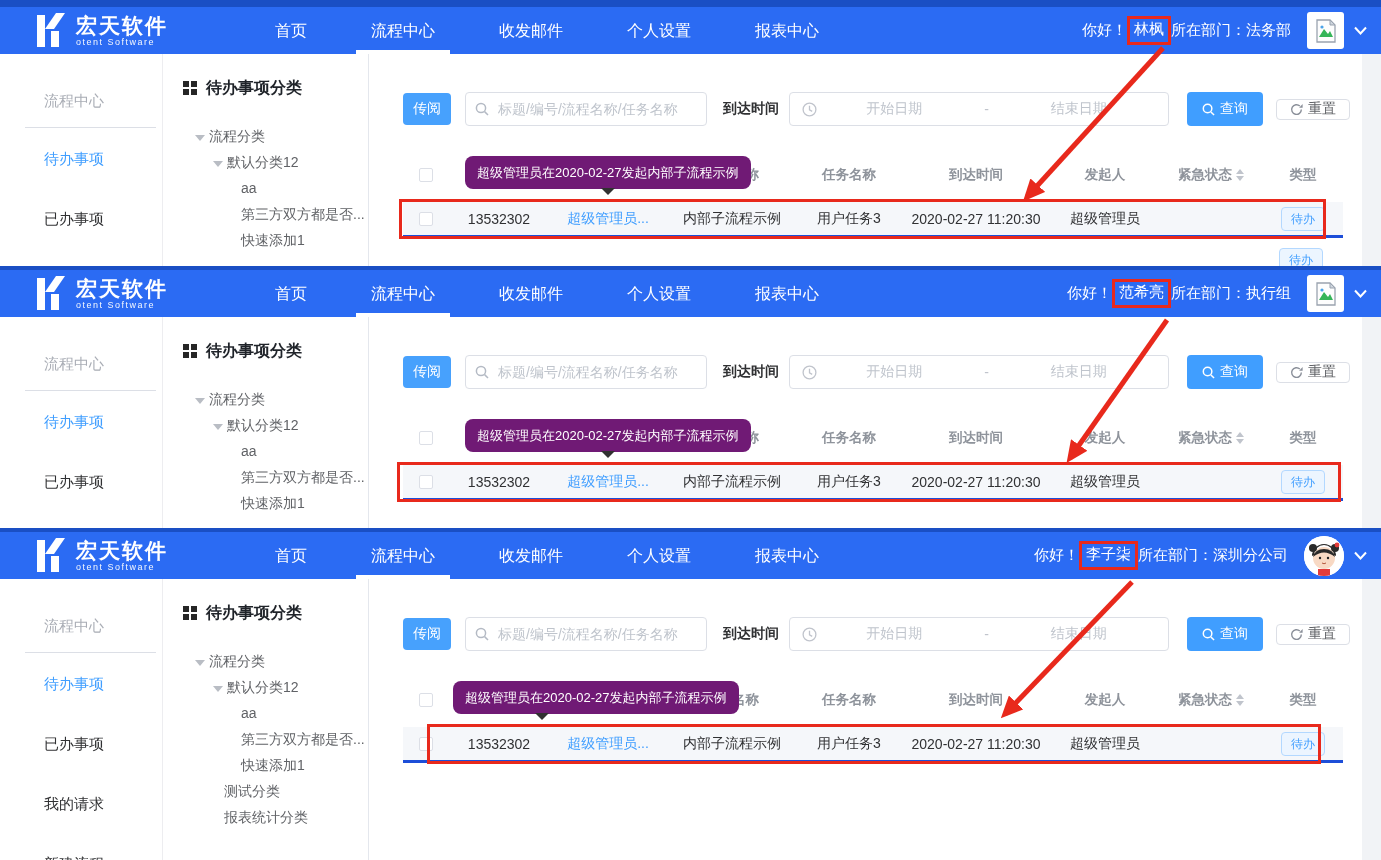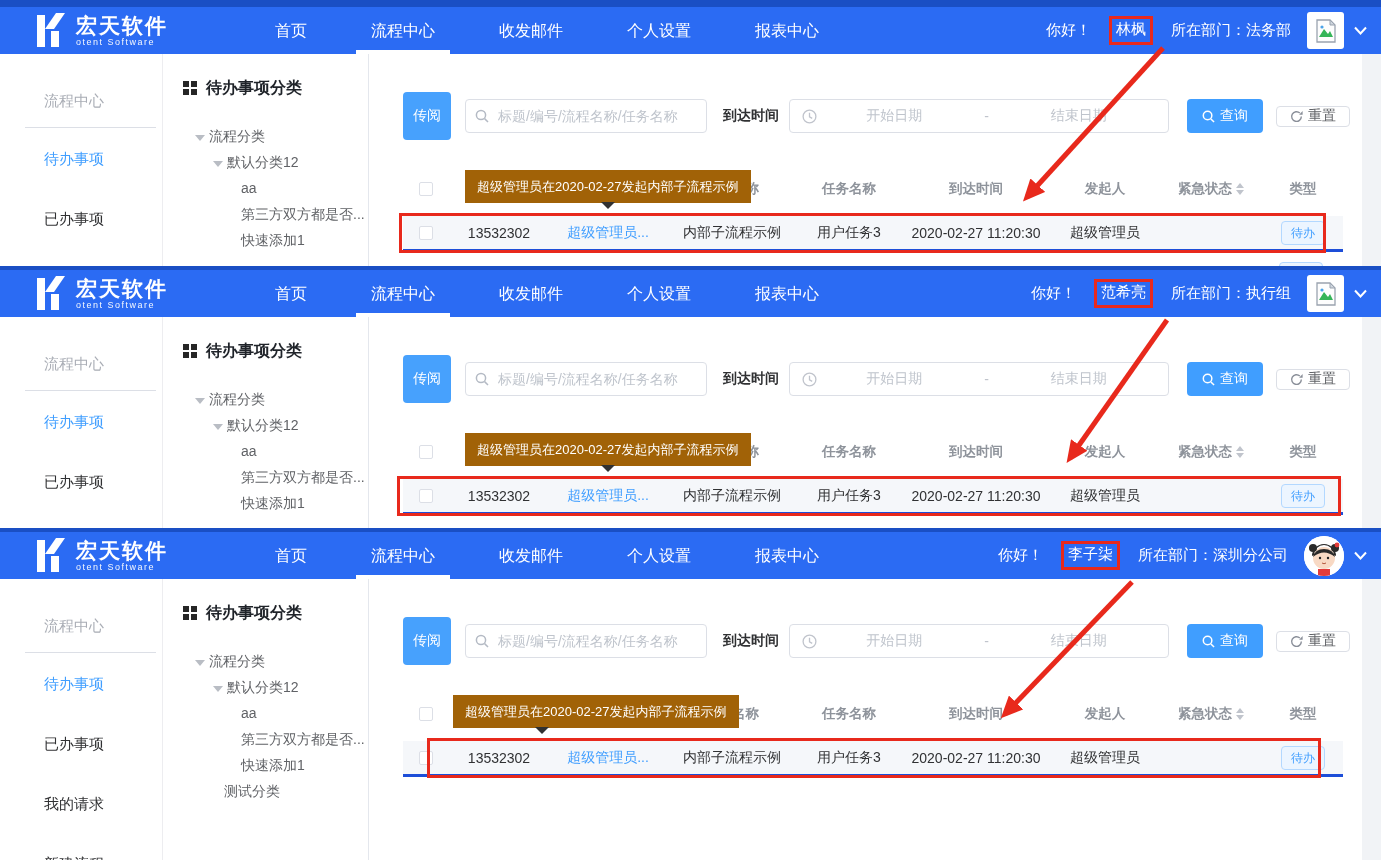--- a/index.html
+++ b/index.html
@@ -22,7 +22,7 @@
   .nav-item.active::after { content:""; position:absolute; left:0; right:0; bottom:0;
     height:4px; background:#fff; }
   .userbox { margin-left:auto; display:flex; align-items:center; font-size:15px; white-space:nowrap; }
-  .uname { display:inline-block; border:3px solid #e8291c; padding:1px 4px 3px; margin:0 18px; }
+  .uname { display:inline-block; border:3px solid #e8291c; padding:1px 4px 3px; margin:0 0; }
   .avatar { width:37px; height:37px; background:#fff; border-radius:3px; margin:0 10px 0 16px;
     display:flex; align-items:center; justify-content:center; overflow:hidden; cursor:pointer; }
   .avatar .girl { display:none; }

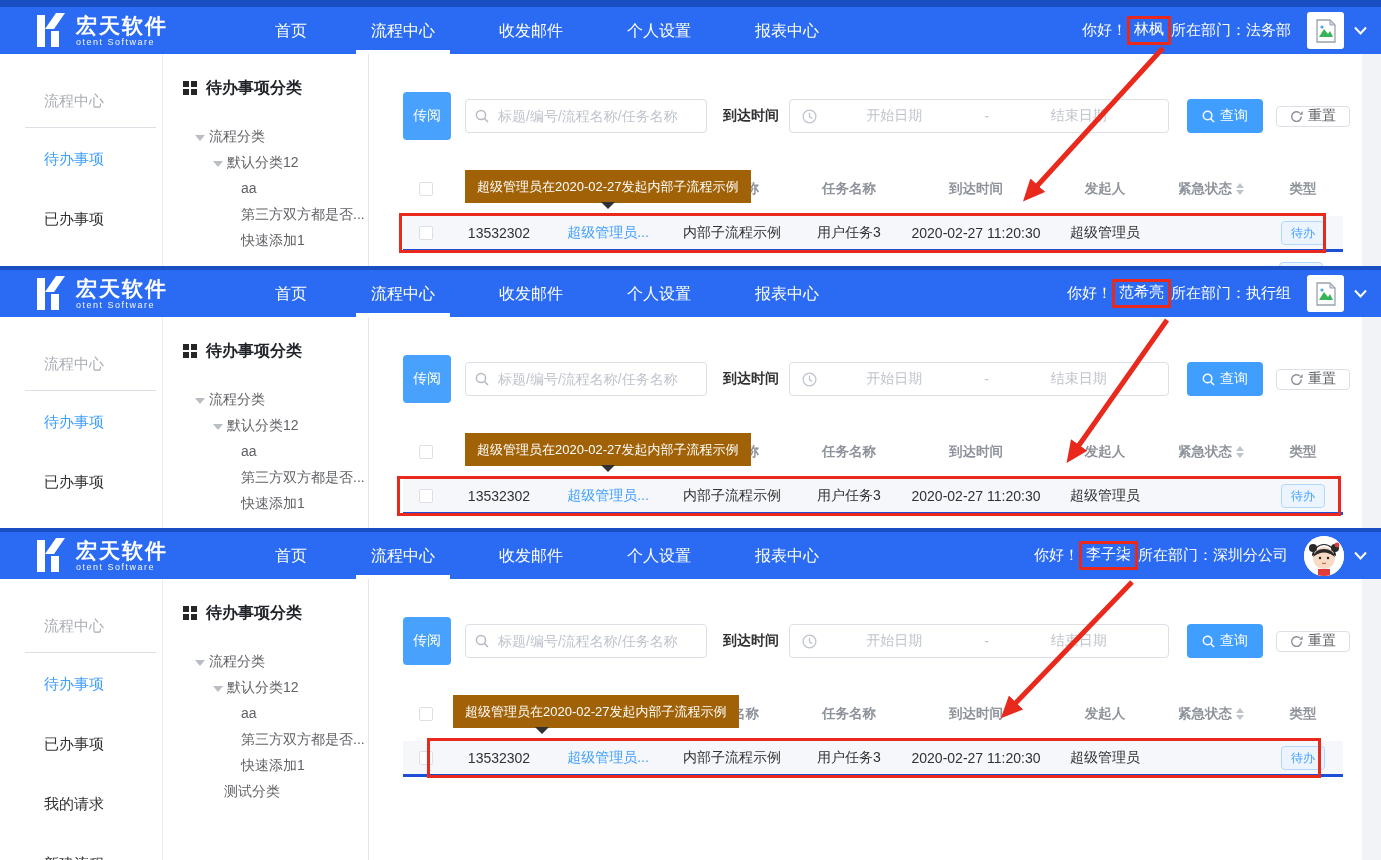--- a/index.html
+++ b/index.html
@@ -57,7 +57,7 @@
   .toolbar { display:flex; align-items:center; }
   .btn { border:none; border-radius:4px; cursor:pointer; font-size:14px;
     font-family:inherit; display:flex; align-items:center; justify-content:center; }
-  .btn-circ { width:48px; height:48px; background:#47a1fd; color:#fff; margin-right:14px; }
+  .btn-circ { width:48px; height:32px; background:#47a1fd; color:#fff; margin-right:14px; }
   .search-wrap { position:relative; margin-right:16px; }
   .search-wrap svg { position:absolute; left:10px; top:10px; }
   .inp-search { width:242px; height:34px; border:1px solid #dcdfe6; border-radius:4px;

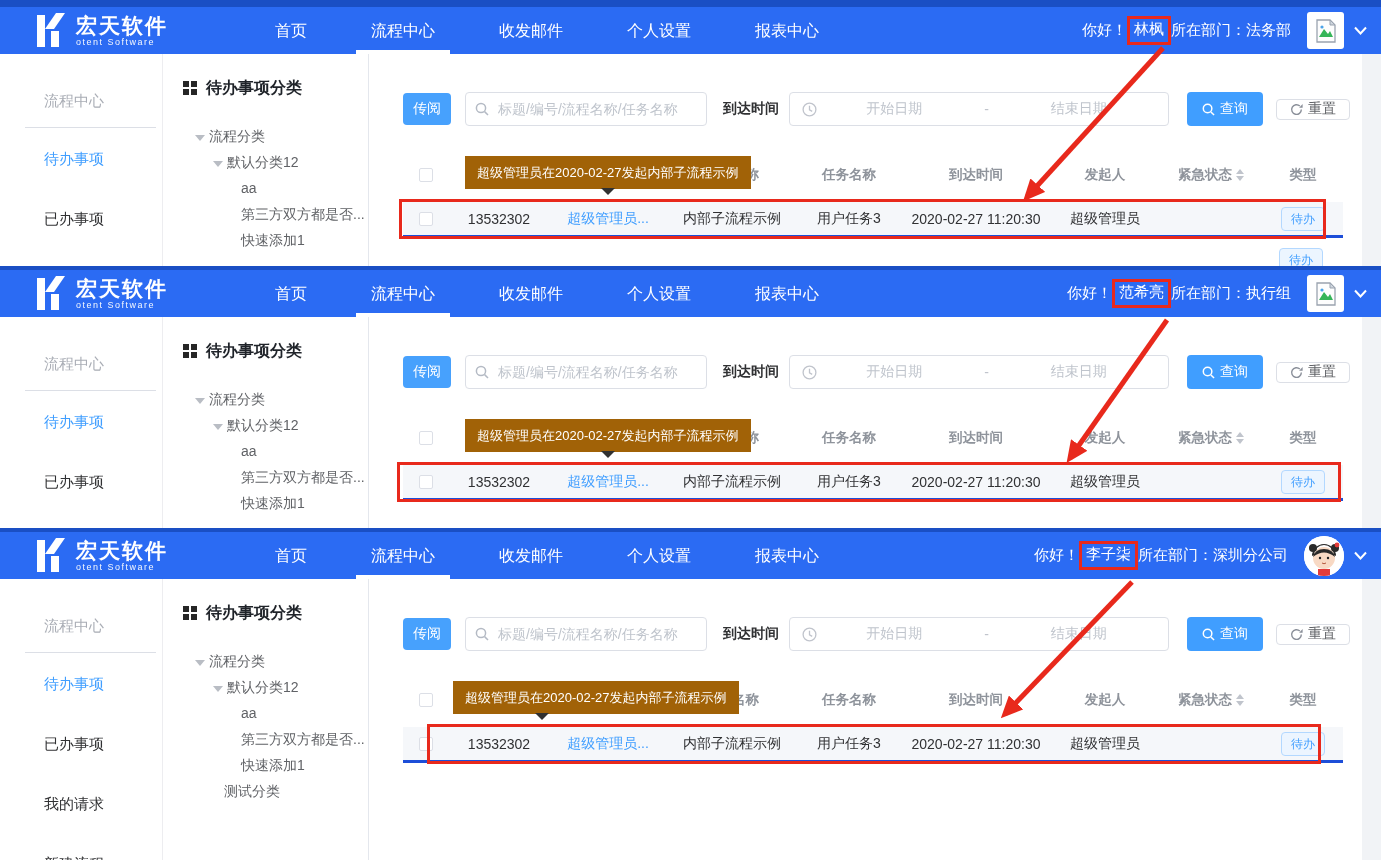--- a/index.html
+++ b/index.html
@@ -93,7 +93,7 @@
 
   
   .tooltip { position:absolute; top:8px; left:62px; height:33px; line-height:33px; padding:0 12px;
-    background:#a16207; color:#fff; font-size:13px; border-radius:0; white-space:nowrap; z-index:30; }
+    background:#701a75; color:#fff; font-size:13px; border-radius:8px; white-space:nowrap; z-index:30; }
   .tooltip::after { content:""; position:absolute; bottom:-6px; left:136px; width:0; height:0;
     border-left:7px solid transparent; border-right:7px solid transparent; border-top:7px solid #313131; }
   .s3 .tooltip { left:50px; }

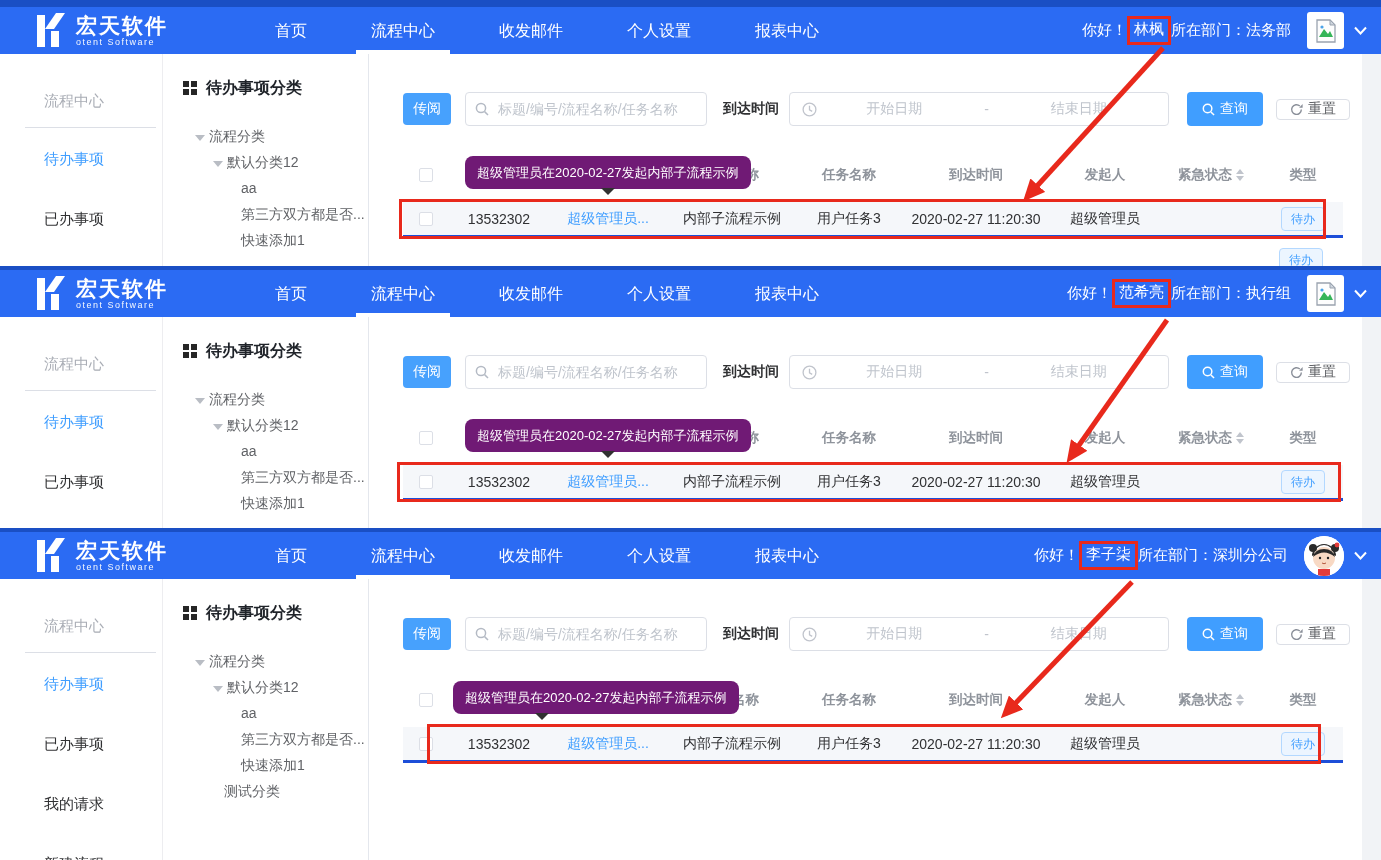--- a/index.html
+++ b/index.html
@@ -506,6 +506,7 @@
           <div class="tree-item lv3">第三方双方都是否...</div>
           <div class="tree-item lv3">快速添加1</div>
           <div class="tree-item lv2b">测试分类</div>
+          <div class="tree-item lv2b">报表统计分类</div>
         </div>
       </div>
 

